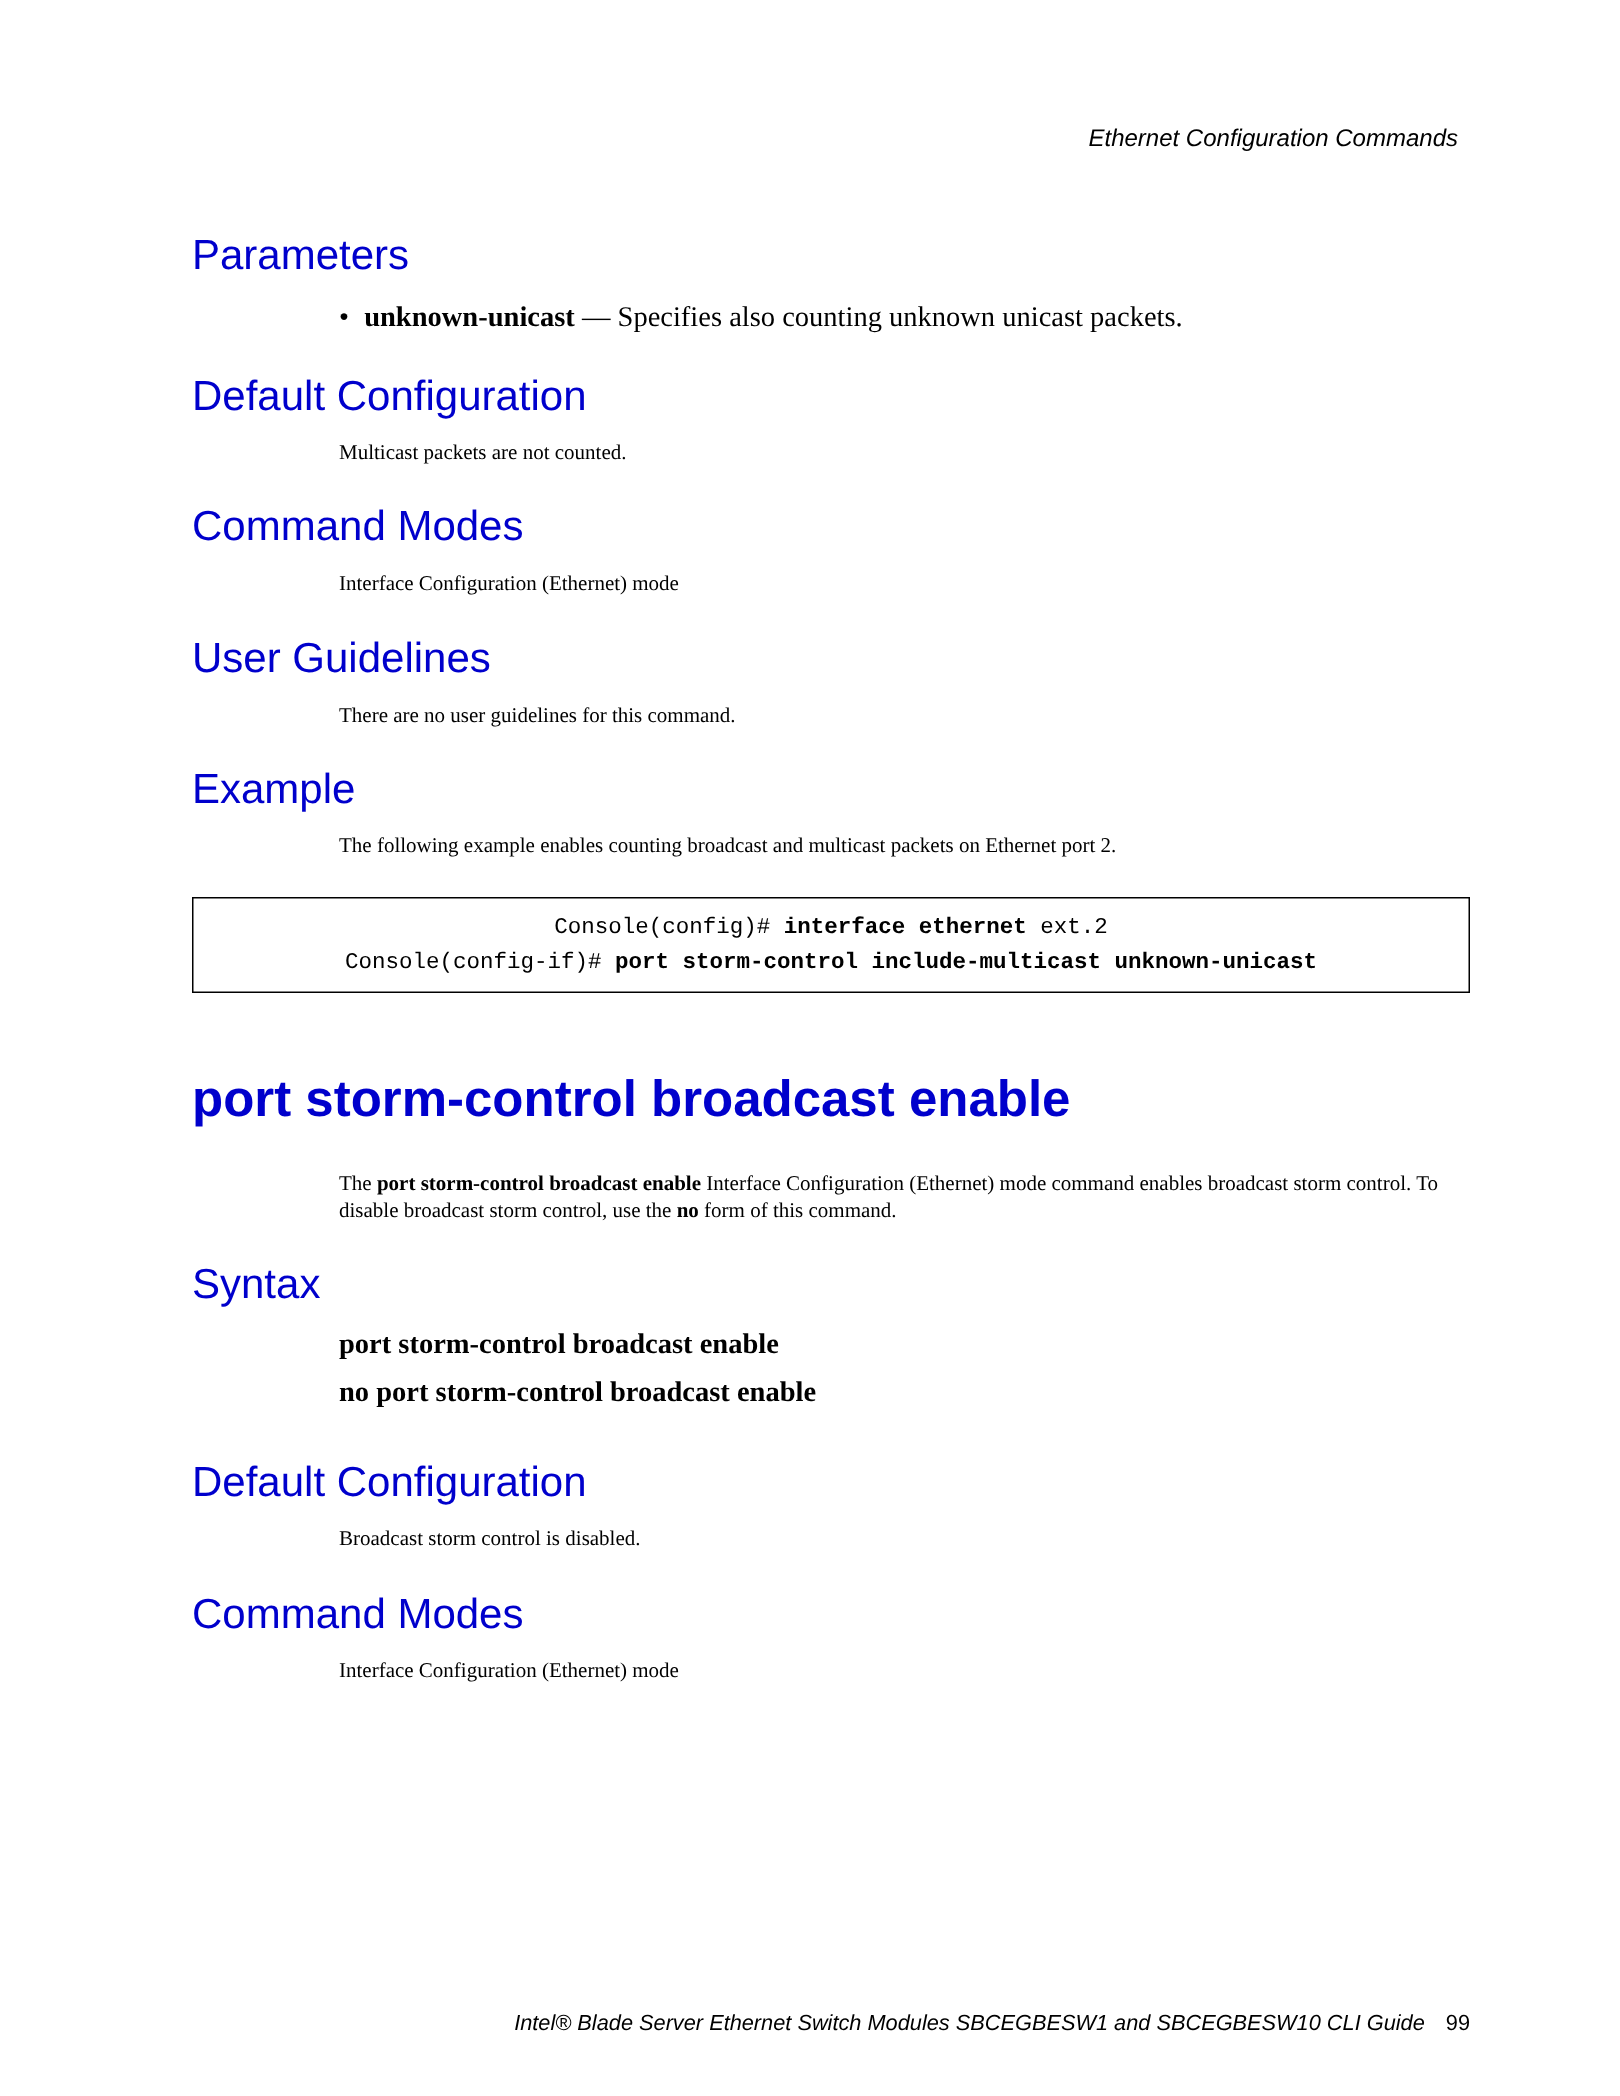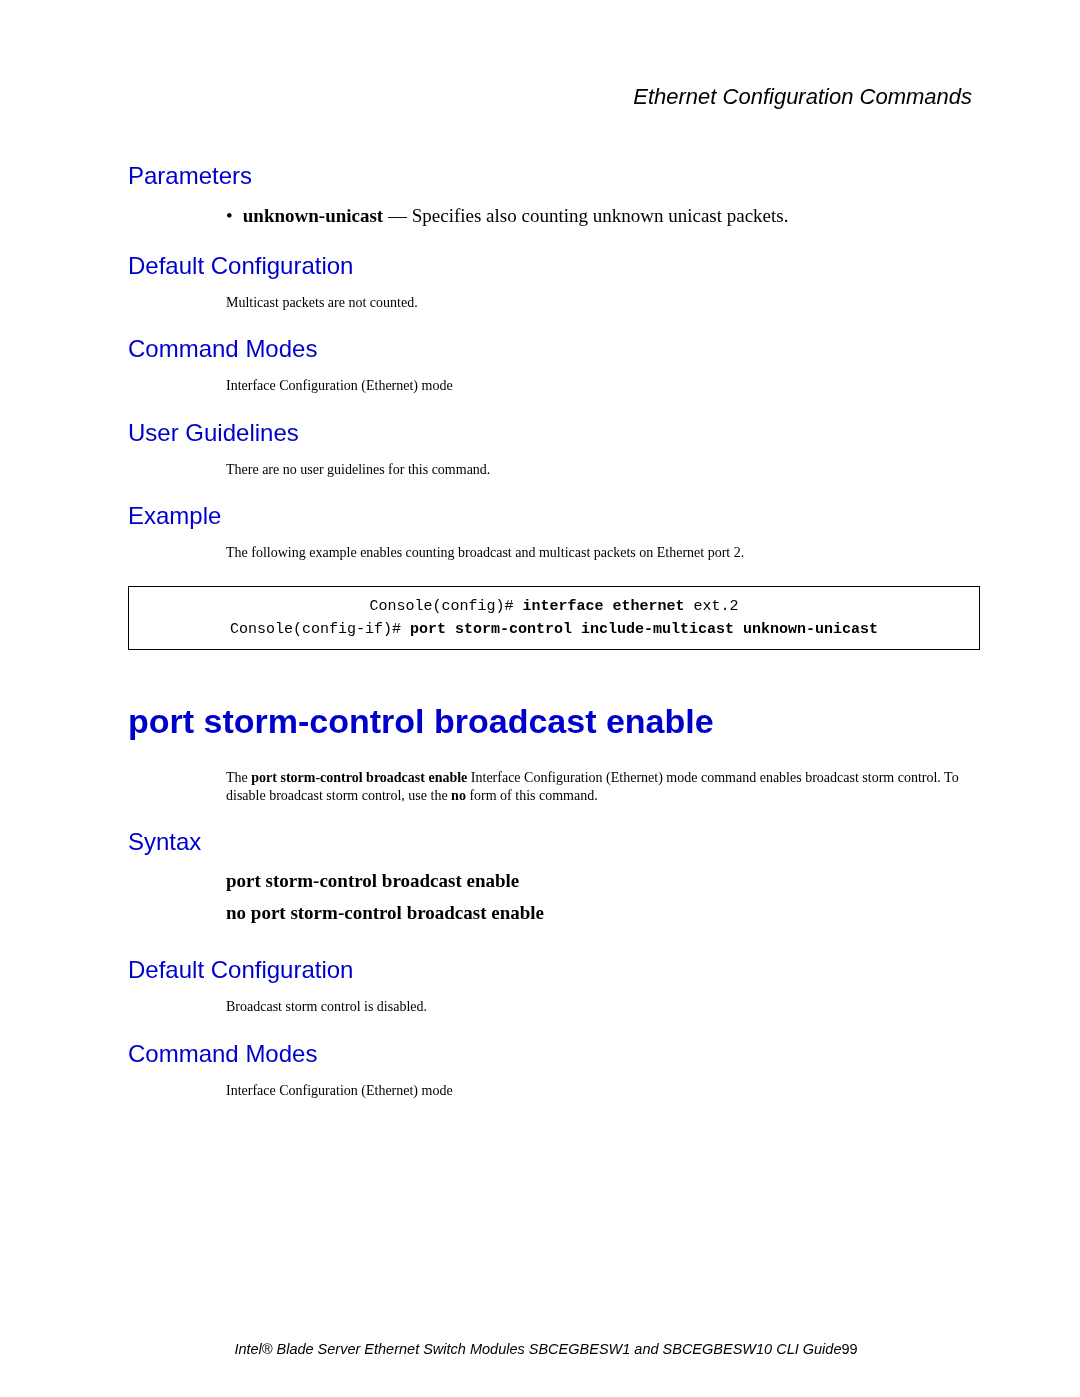--- a/index.html
+++ b/index.html
@@ -21,7 +21,7 @@
     text-align: right;
     font-style: italic;
     font-family: Arial, Helvetica, sans-serif;
-    font-size: 22px;
+    font-size: 16px;
     margin-bottom: 52px;
     padding-right: 8px;
   }

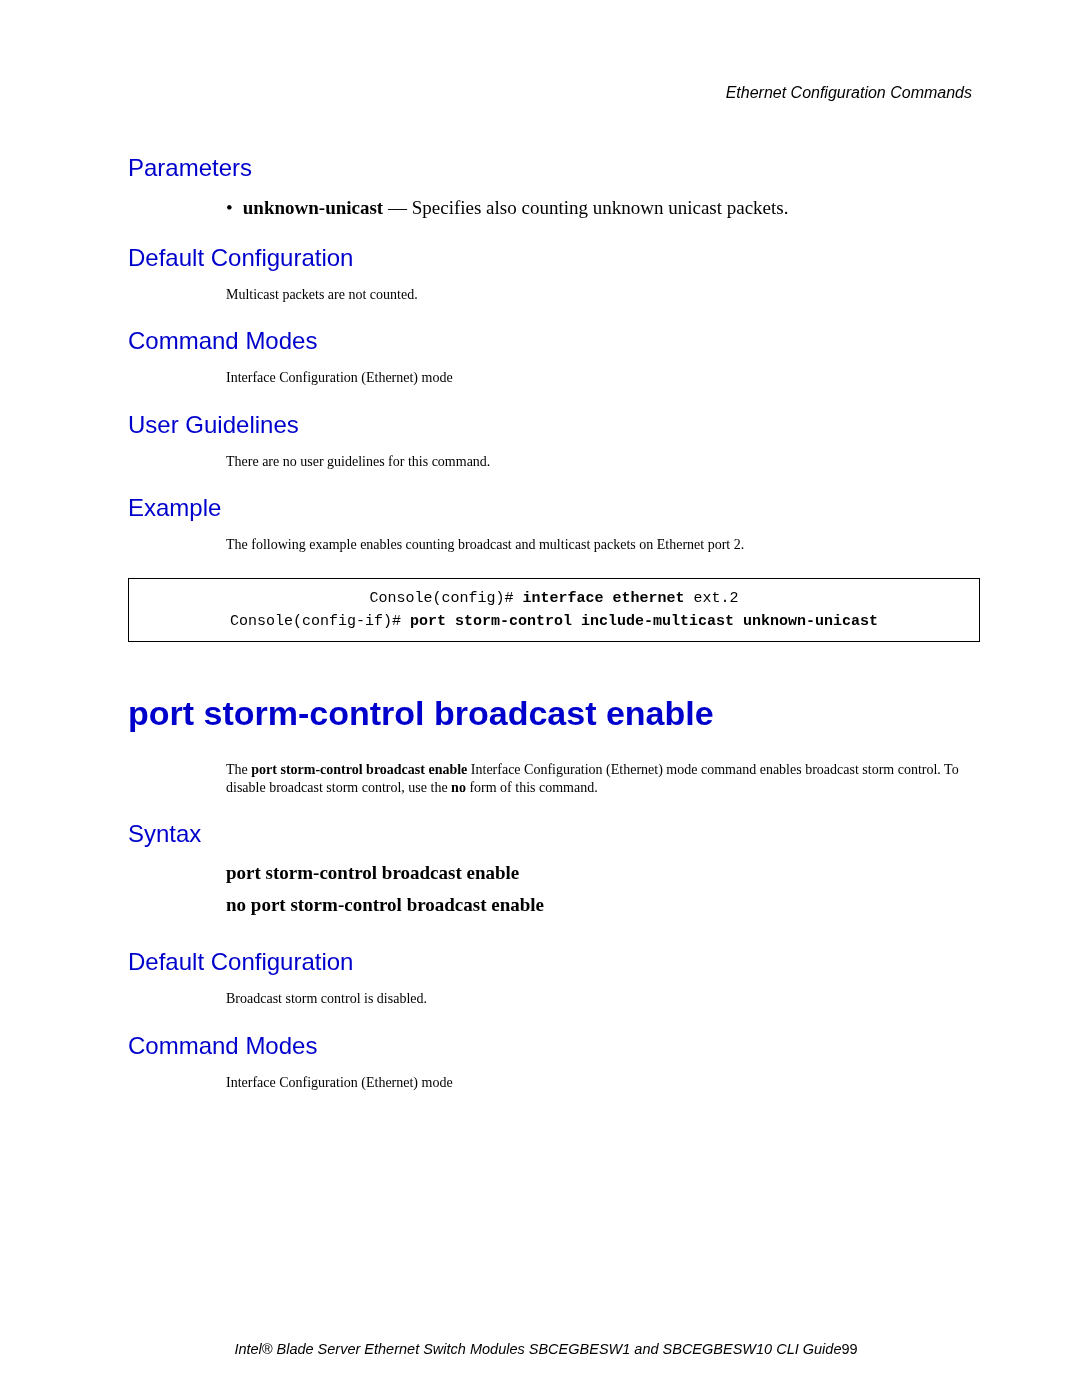--- a/index.html
+++ b/index.html
@@ -28,7 +28,7 @@
   .h2 {
     font-family: Arial, Helvetica, sans-serif;
     color: #0000cc;
-    font-size: 24px;
+    font-size: 28px;
     font-weight: 400;
     margin: 0 0 14px 0;
   }

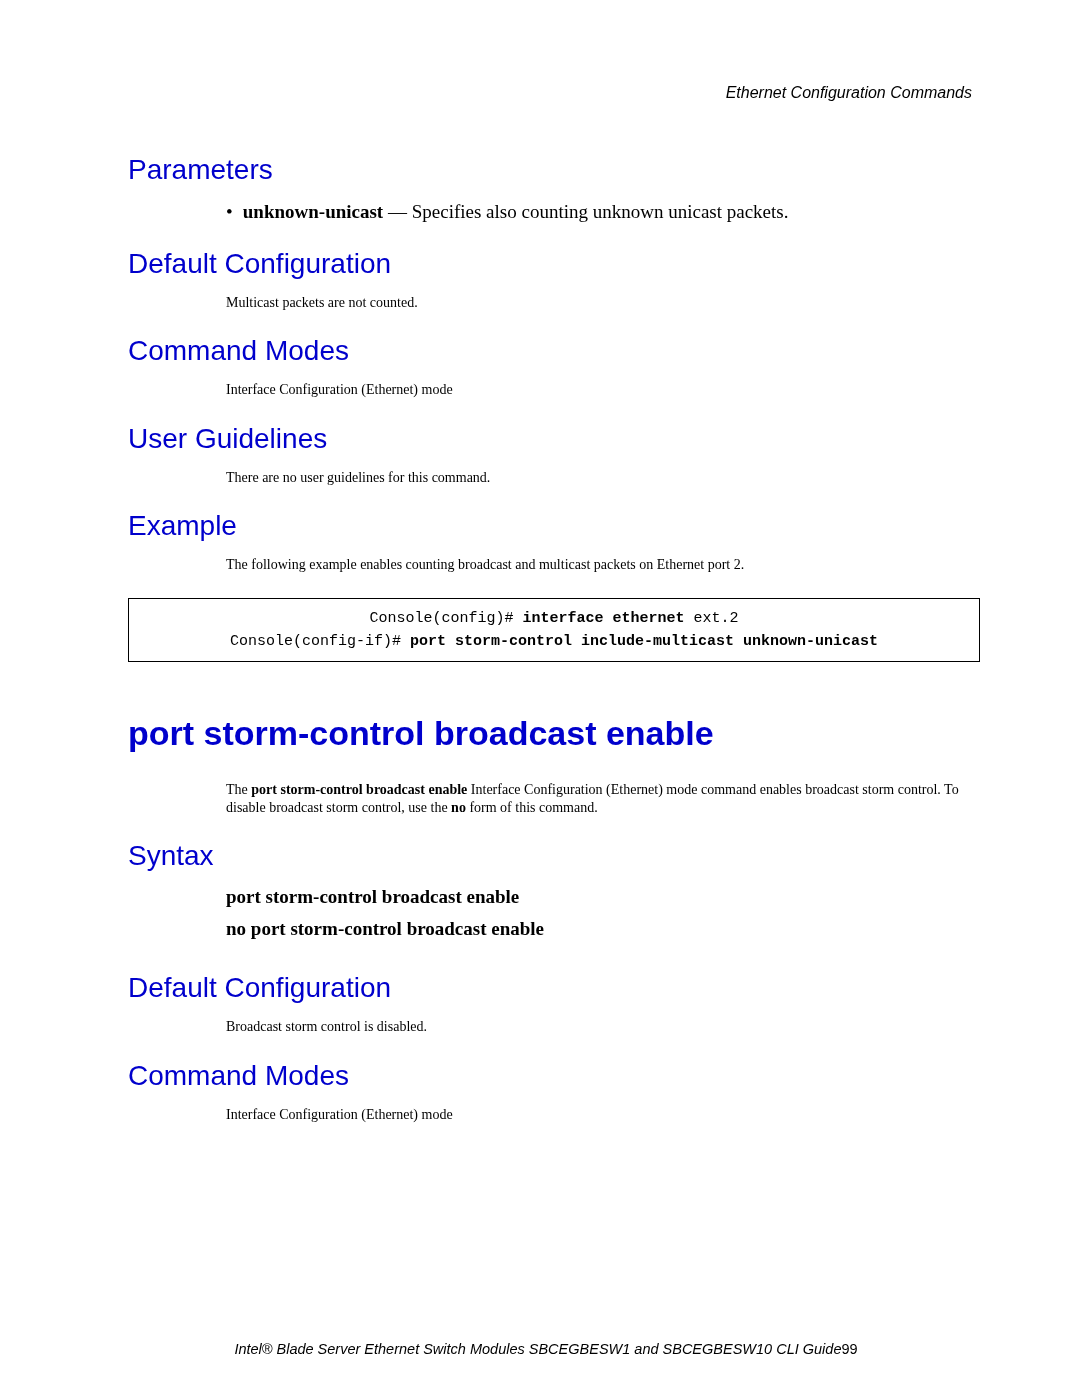--- a/index.html
+++ b/index.html
@@ -77,7 +77,8 @@
     font-style: italic;
     font-size: 14.5px;
     display: flex;
-    justify-content: center;
+    justify-content: flex-end;
+    gap: 14px;
   }
   .footer .pnum { font-style: normal; }
   .section { margin-bottom: 22px; }

